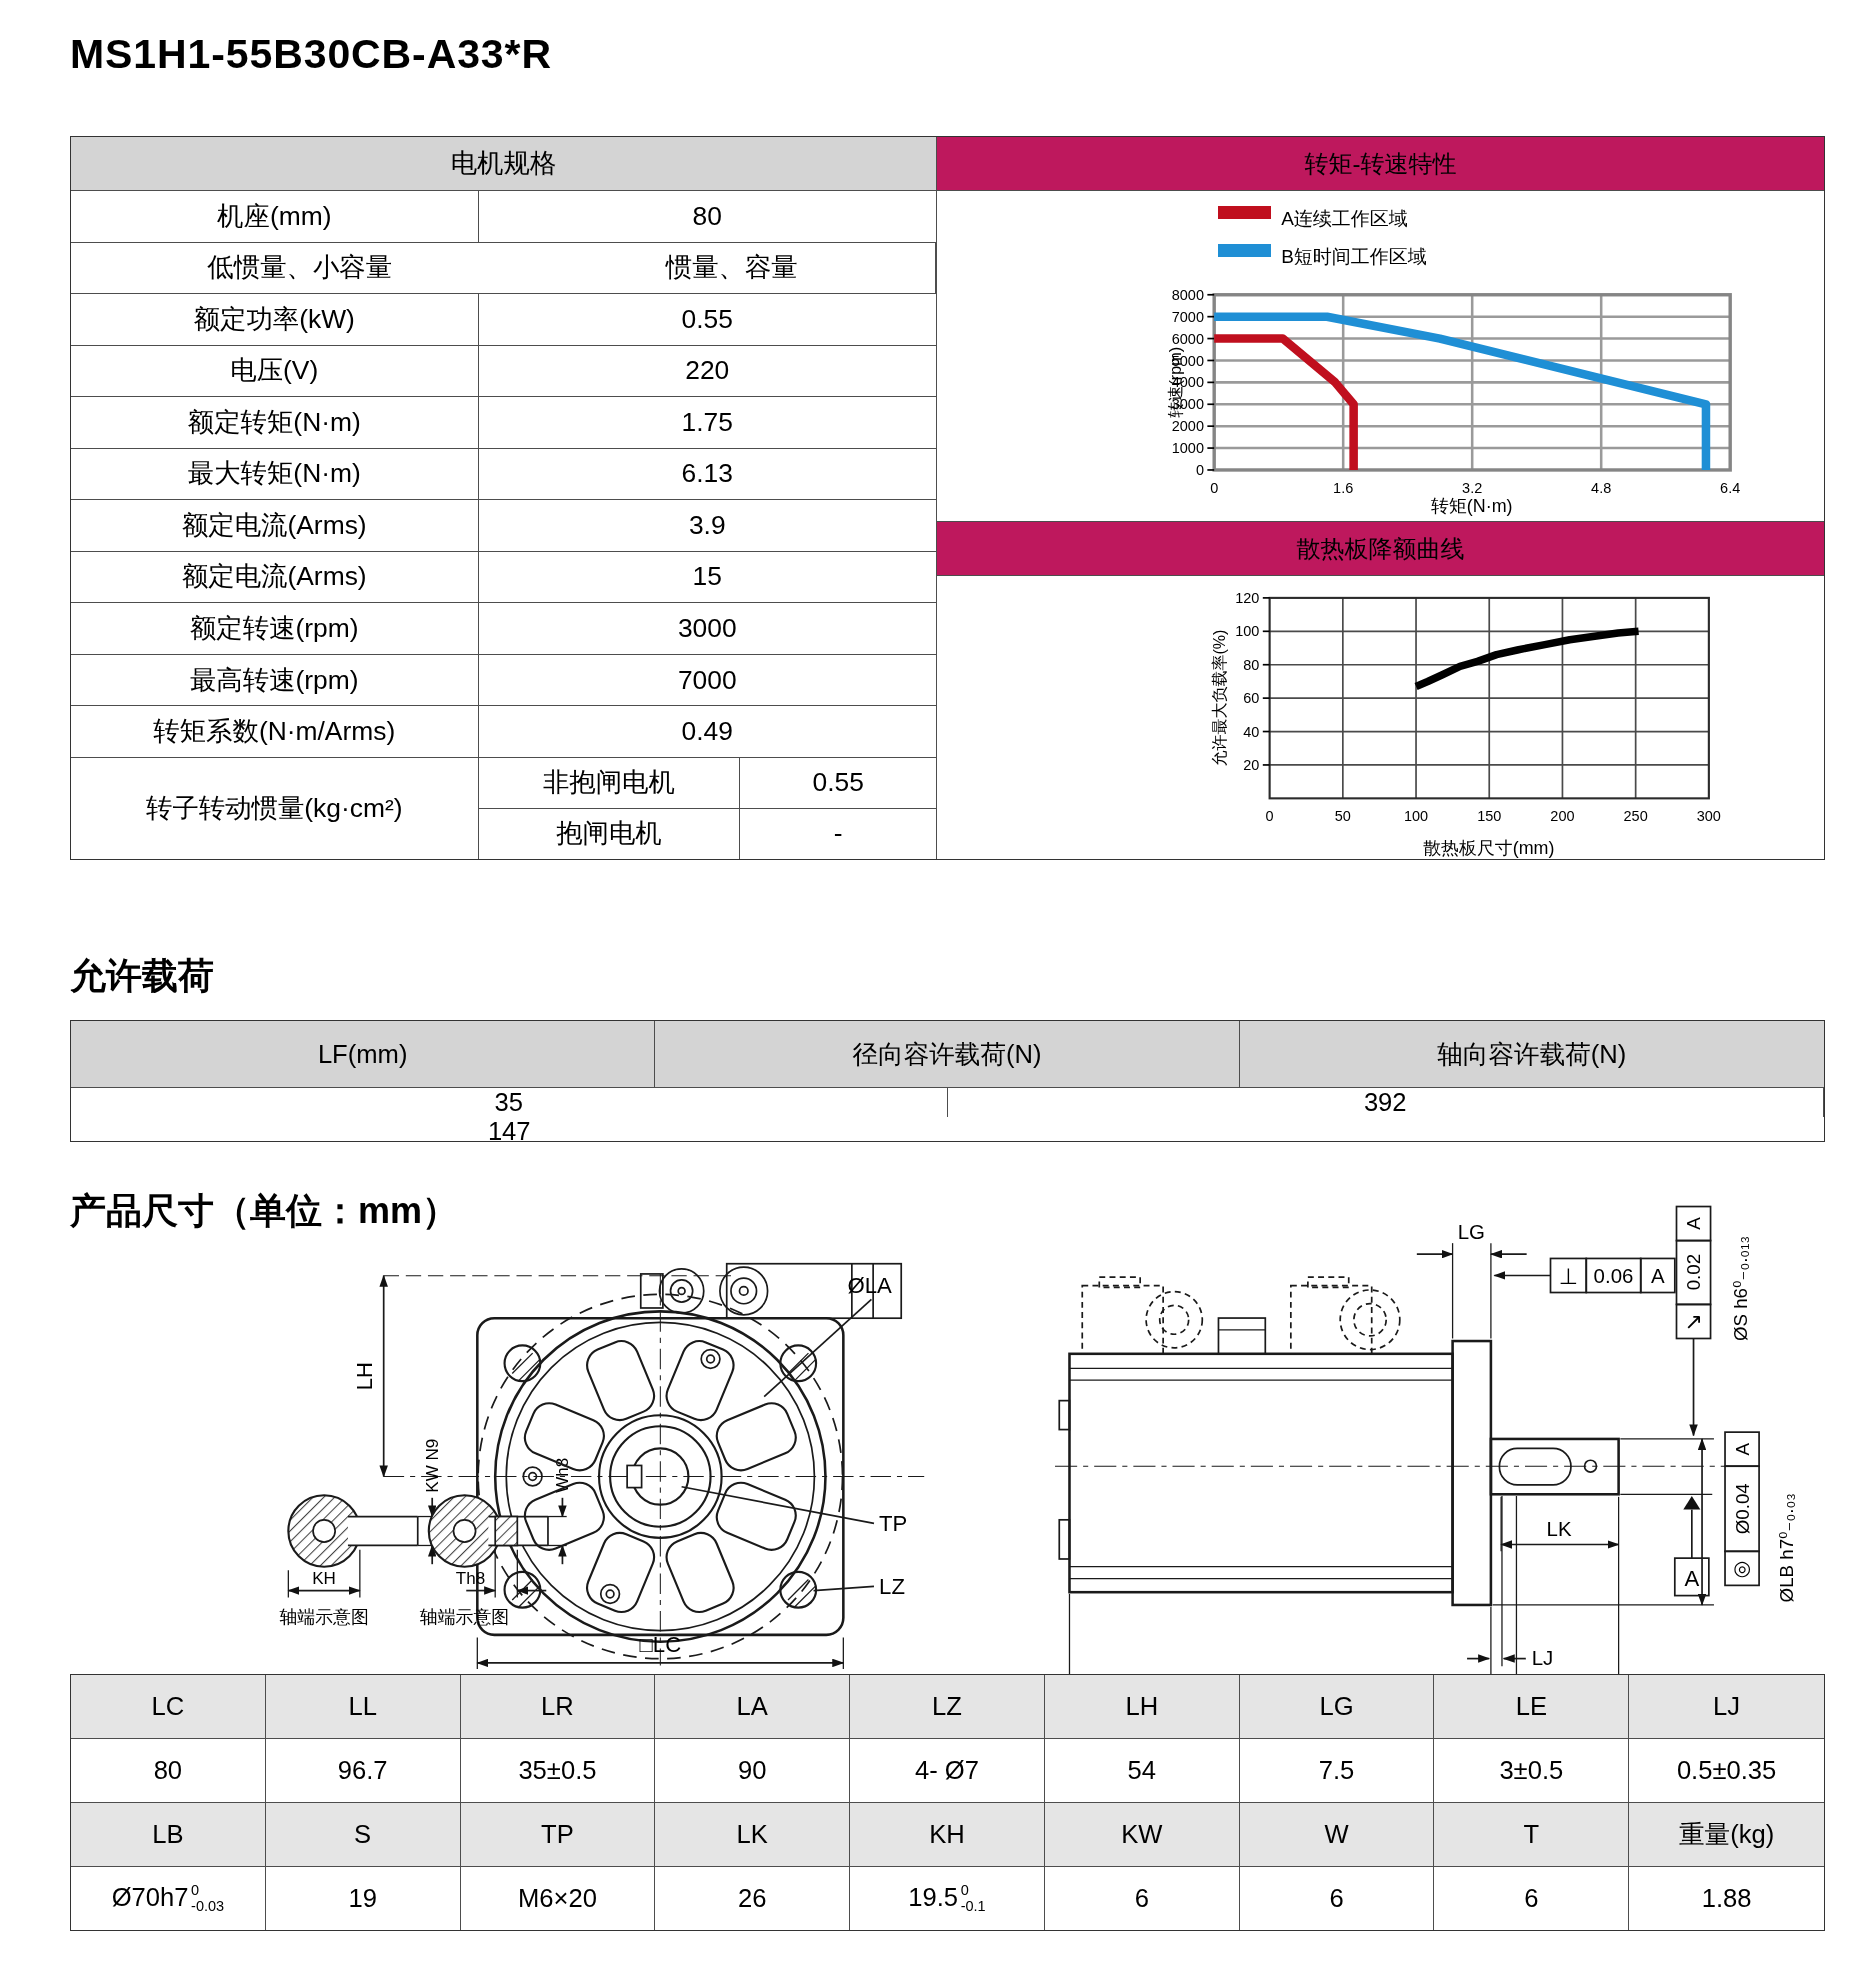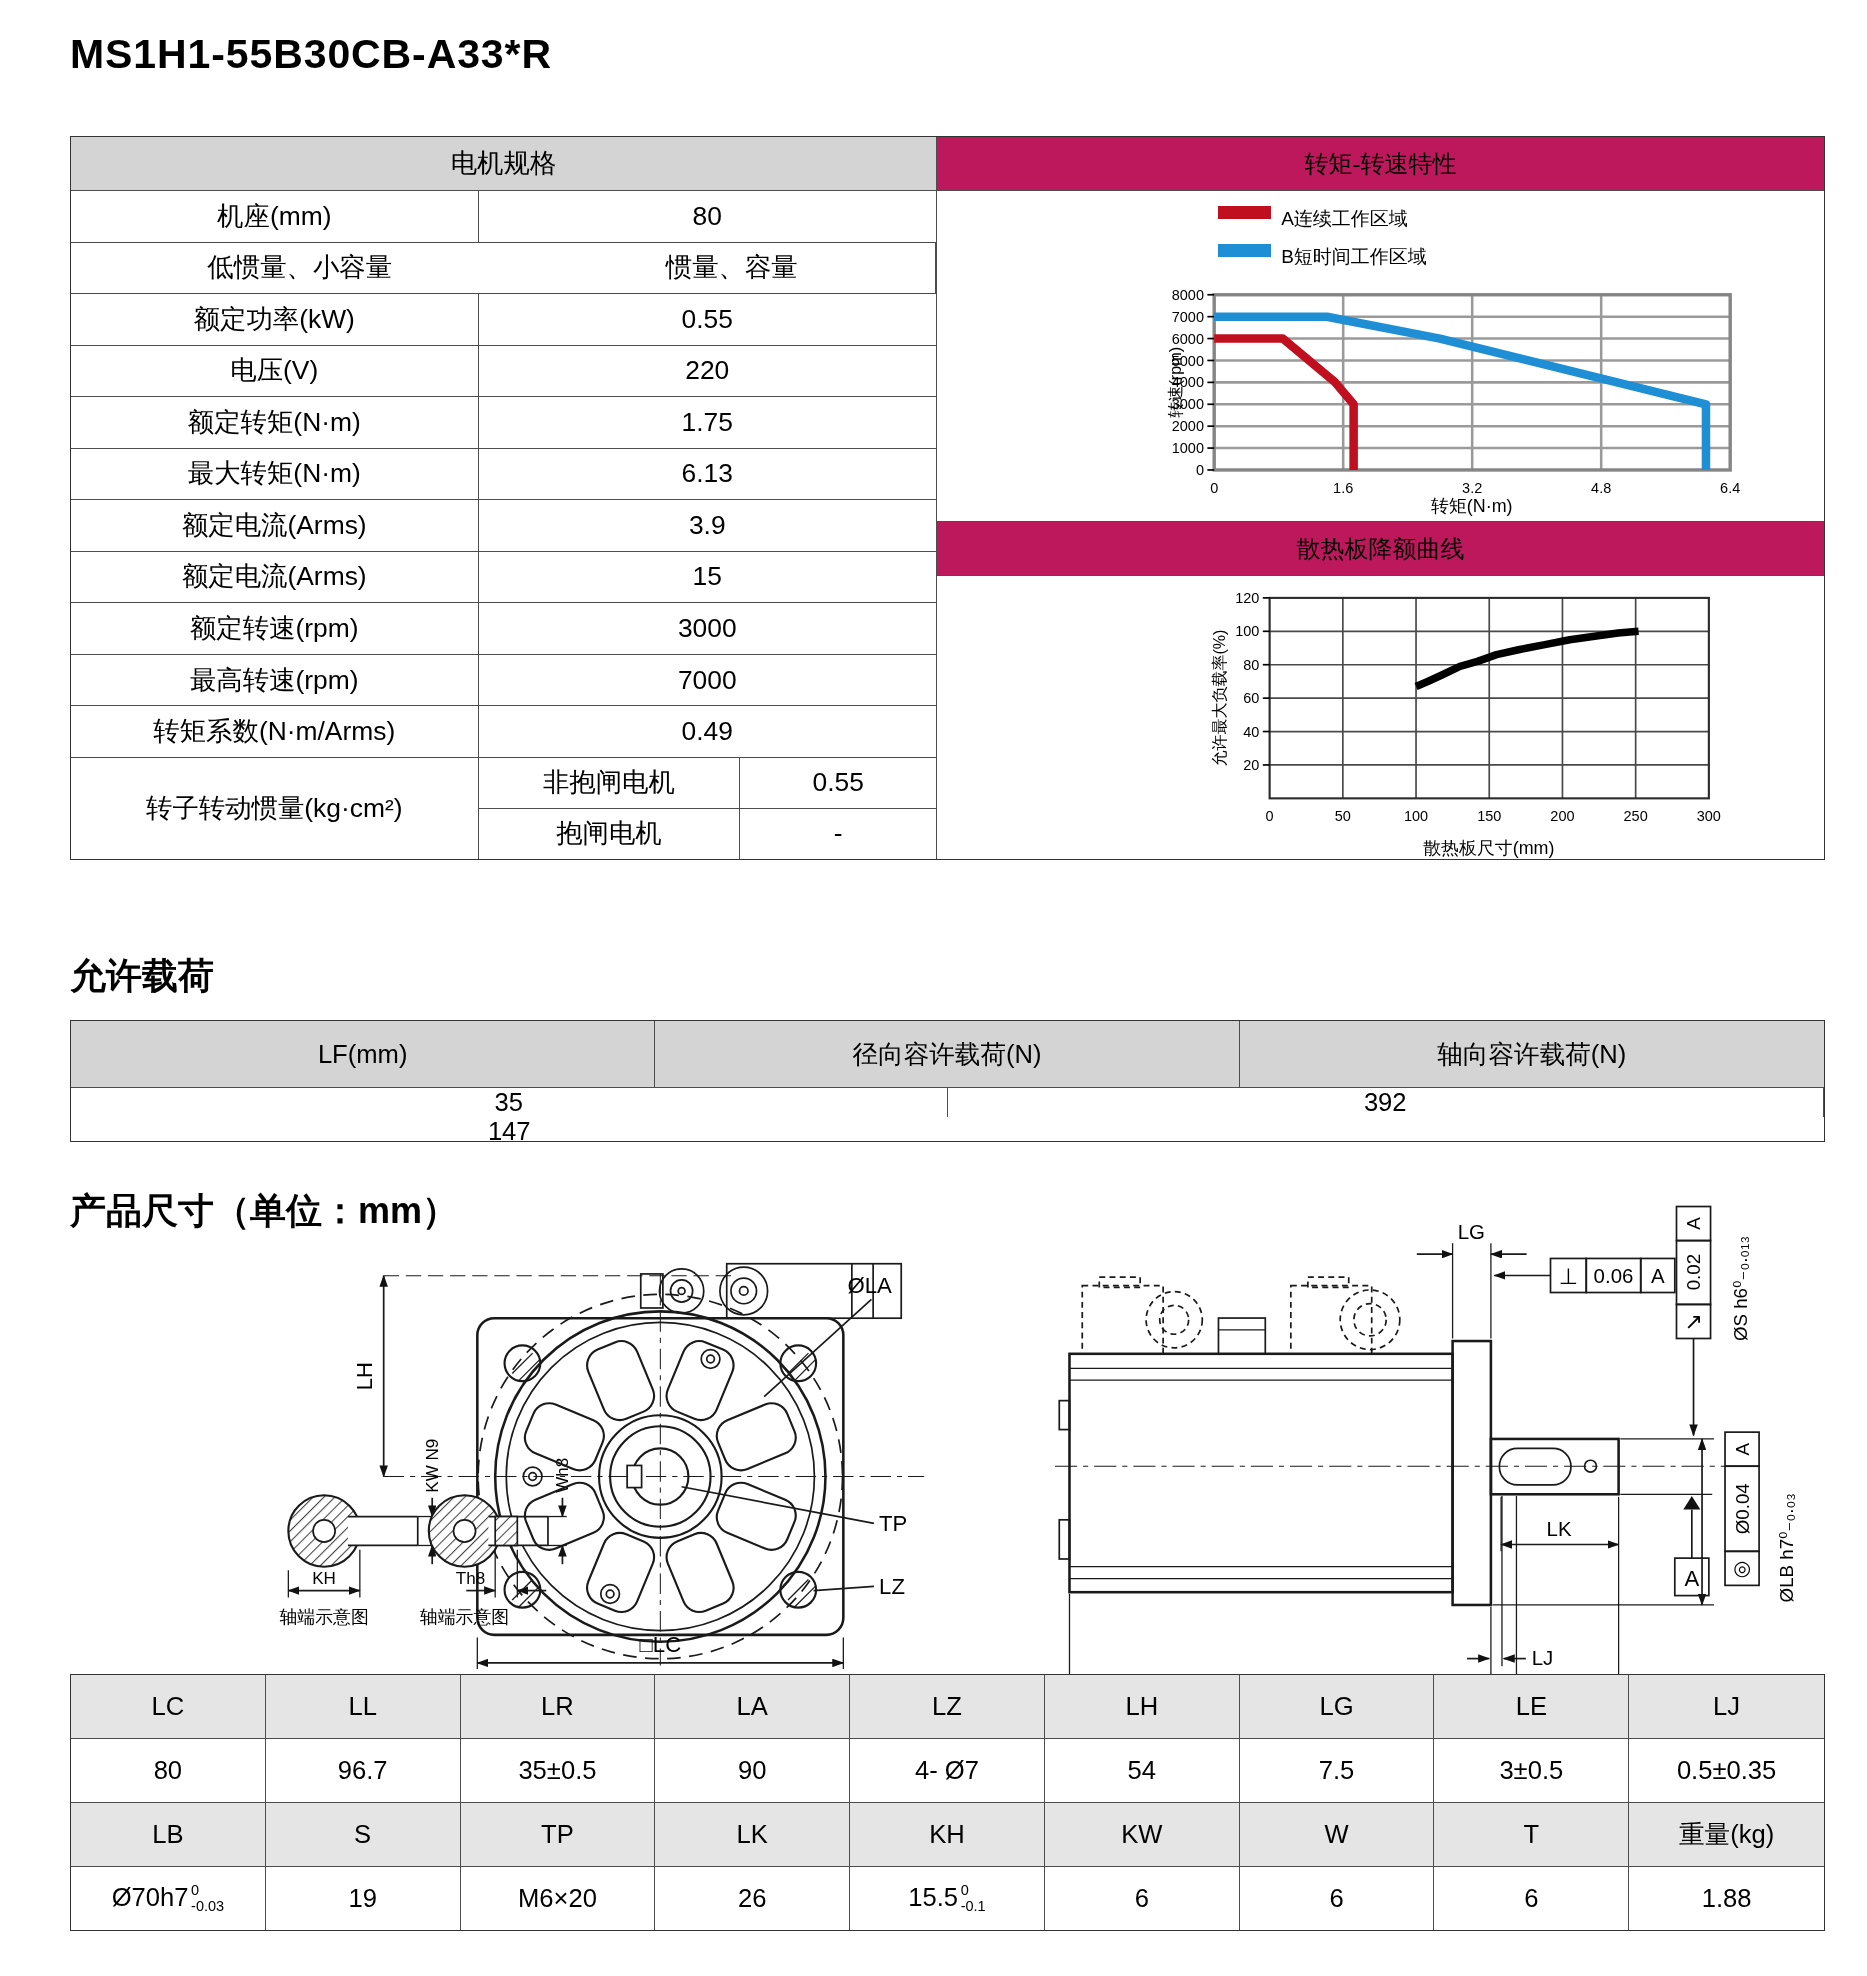--- a/index.html
+++ b/index.html
@@ -490,7 +490,7 @@
     <div class="cell">26</div>
     <div class="cell">
       <span class="tolwrap">
-          <span>15.5</span>
+          <span>19.5</span>
           <span class="tol">
             <span>0</span>
             <span>-0.1</span>

